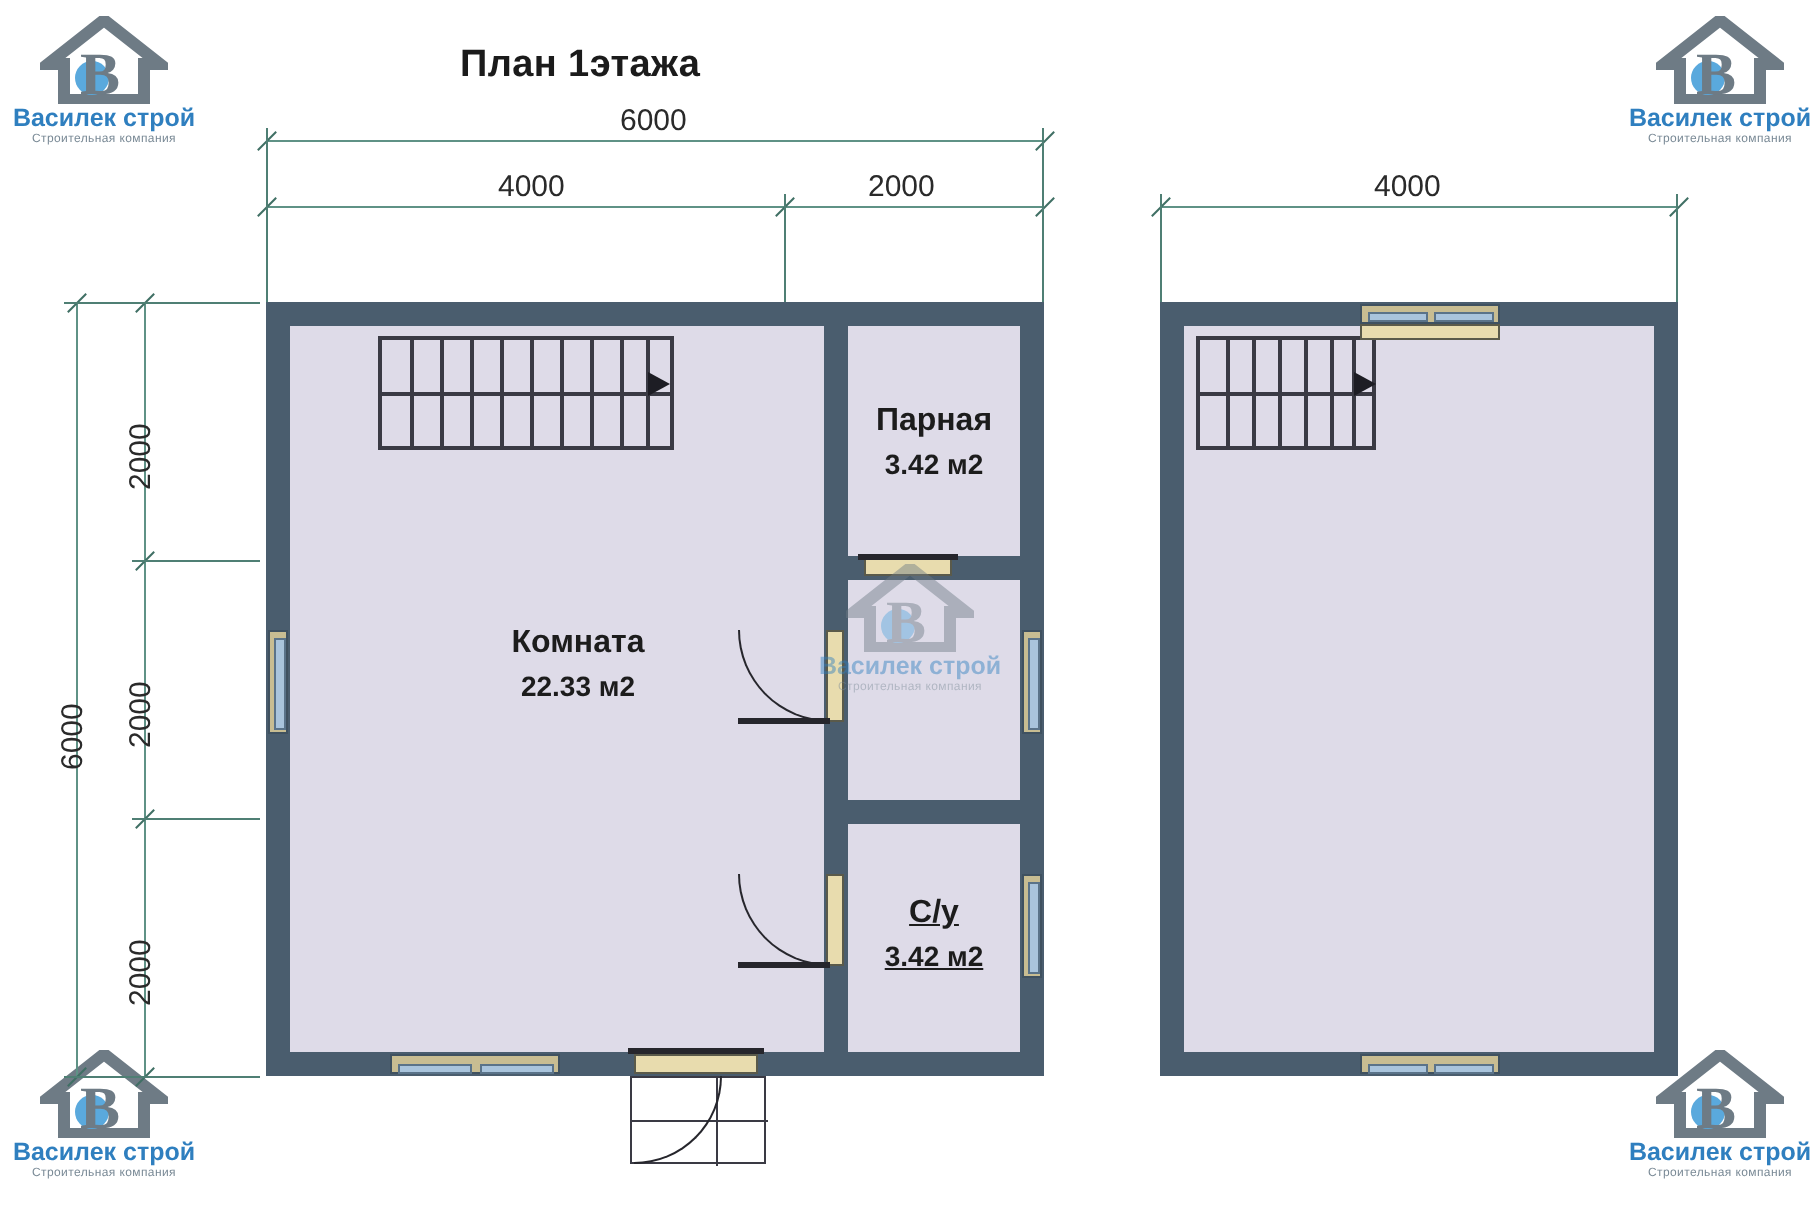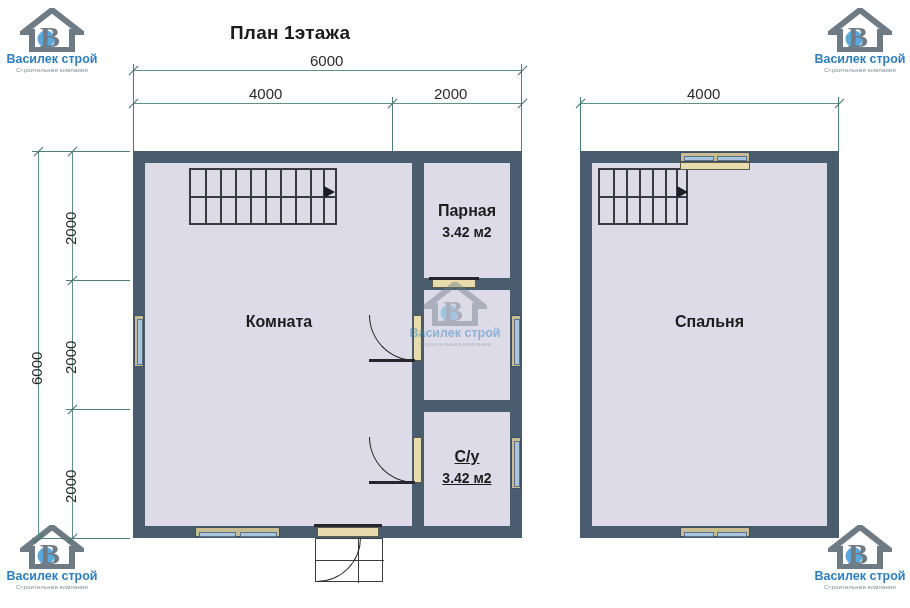--- a/index.html
+++ b/index.html
@@ -238,7 +238,7 @@
     <div class="door-leaf" style="left:184px;top:376px;width:62px;height:10px;"></div>
     <div class="door-bar" style="left:181px;top:373px;width:68px;height:3px;"></div>
 
-    <div class="roomlbl" style="left:82px;top:160px;width:128px;">
+    <div class="roomlbl" style="left:92px;top:160px;width:128px;">
       <div class="nm big">Комната</div>
     </div>
 

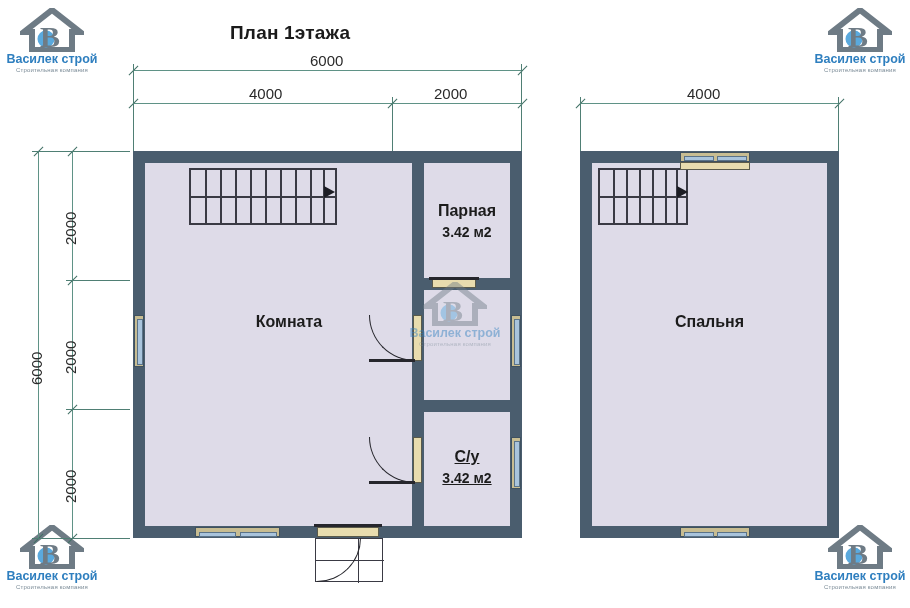--- a/index.html
+++ b/index.html
@@ -310,7 +310,6 @@
     </div>
 
     <div class="roomlbl" style="left:62px;top:160px;width:135px;">
-      <div class="nm big">Спальня</div>
     </div>
   </div>
 

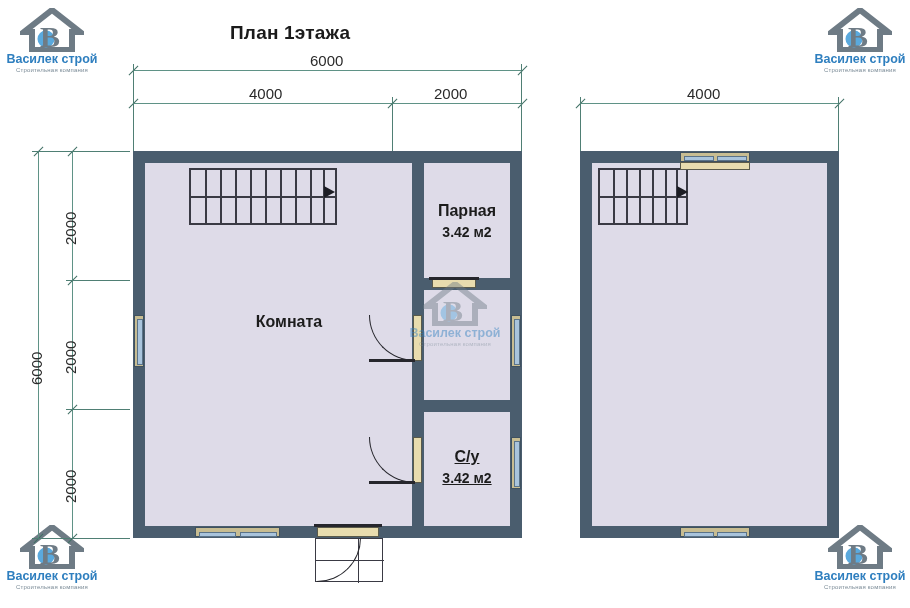--- a/index.html
+++ b/index.html
@@ -240,6 +240,7 @@
 
     <div class="roomlbl" style="left:92px;top:160px;width:128px;">
       <div class="nm big">Комната</div>
+      <div class="ar">22.33 м2</div>
     </div>
 
     <div class="roomlbl" style="left:287px;top:37px;width:94px;margin-top:12px;">

